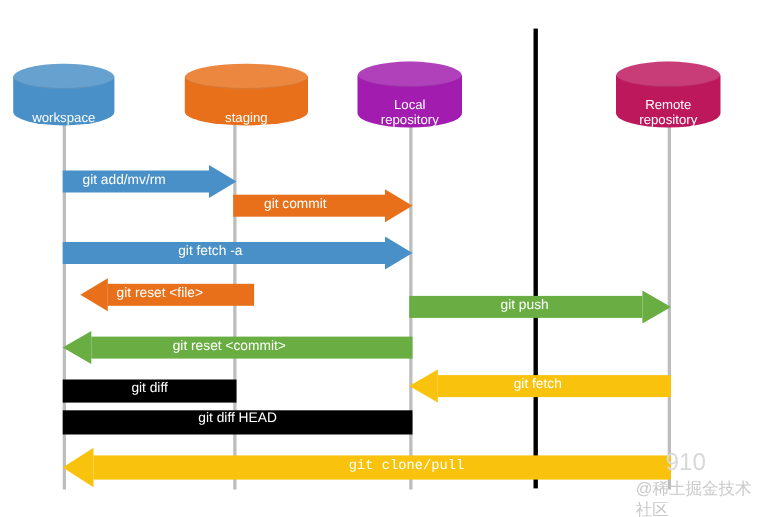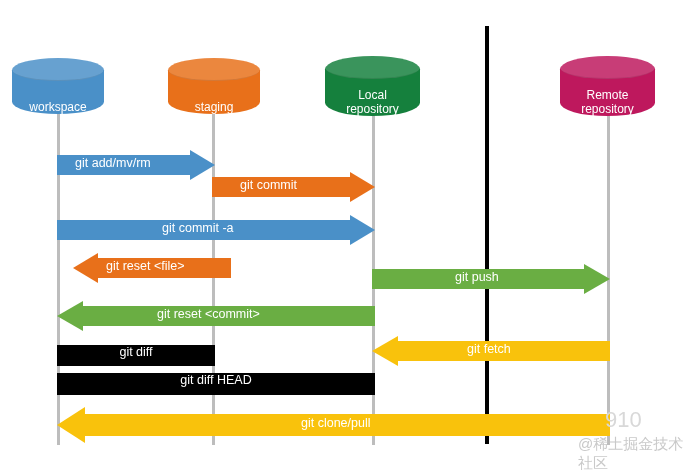--- a/index.html
+++ b/index.html
@@ -64,7 +64,7 @@
 
   .cyl-workspace { background: #4a90c8; }
   .cyl-staging   { background: #e8701a; }
-  .cyl-local     { background: #15803d; }
+  .cyl-local     { background: #a21caf; }
   .cyl-remote    { background: #be185d; }
 
   

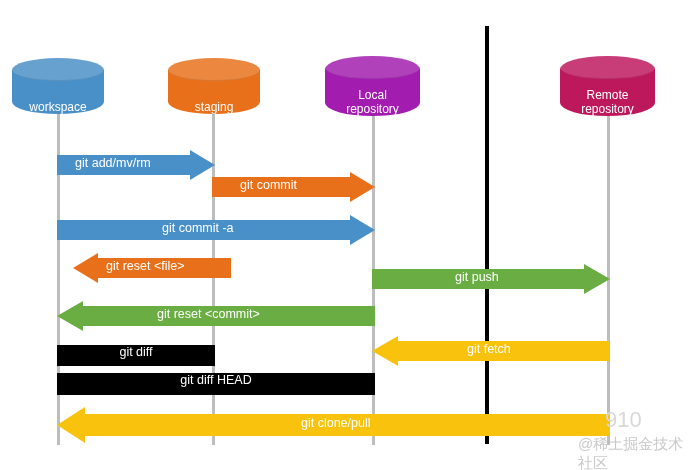--- a/index.html
+++ b/index.html
@@ -139,7 +139,7 @@
     <span class="lbl">workspace</span>
   </div>
 
-  <div class="cyl cyl-staging" style="left:168px; top:58px; width:92px; height:56px;">
+  <div class="cyl cyl-staging" style="left:168px; top:58px; width:112px; height:56px;">
     <span class="cap"></span>
     <span class="lbl">staging</span>
   </div>

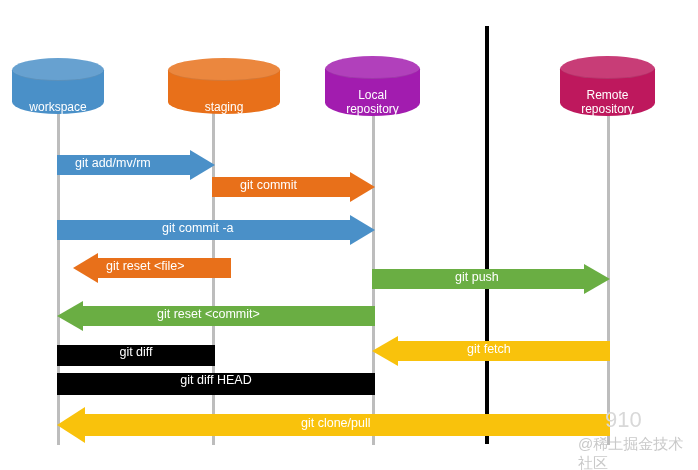--- a/index.html
+++ b/index.html
@@ -175,7 +175,7 @@
   <div class="arrow" style="left:57px; top:215px; width:318px; height:30px;">
     <span class="shaft" style="left:0; width:293px; background:#4a90c8;"></span>
     <span class="head" style="left:293px; border-left:25px solid #4a90c8;"></span>
-    <span class="txt" style="position:absolute; left:105px; top:6px;">git commit -a</span>
+    <span class="txt" style="position:absolute; left:105px; top:6px;">git fetch -a</span>
   </div>
 
   <div class="arrow" style="left:57px; top:252px; width:158px; height:32px;margin-left:16px;">

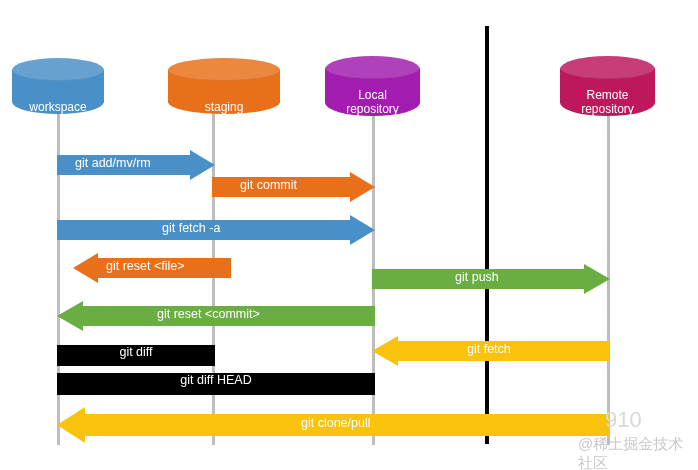--- a/index.html
+++ b/index.html
@@ -213,7 +213,7 @@
   <div class="arrow" style="left:57px; top:407px; width:553px; height:36px;">
     <span class="shaft" style="right:0; width:525px; height:22px; background:#f9c20c;"></span>
     <span class="head" style="left:0; border-top:18px solid transparent; border-bottom:18px solid transparent; border-right:28px solid #f9c20c;"></span>
-    <span class="txt" style="position:absolute; left:244px; top:9px;">git clone/pull</span>
+    <span class="txt" style="position:absolute; left:260px; top:9px;font-family:Liberation Mono, monospace;">git clone/pull</span>
   </div>
 
   <div class="wm-num" style="left:605px; top:407px;">910</div>

